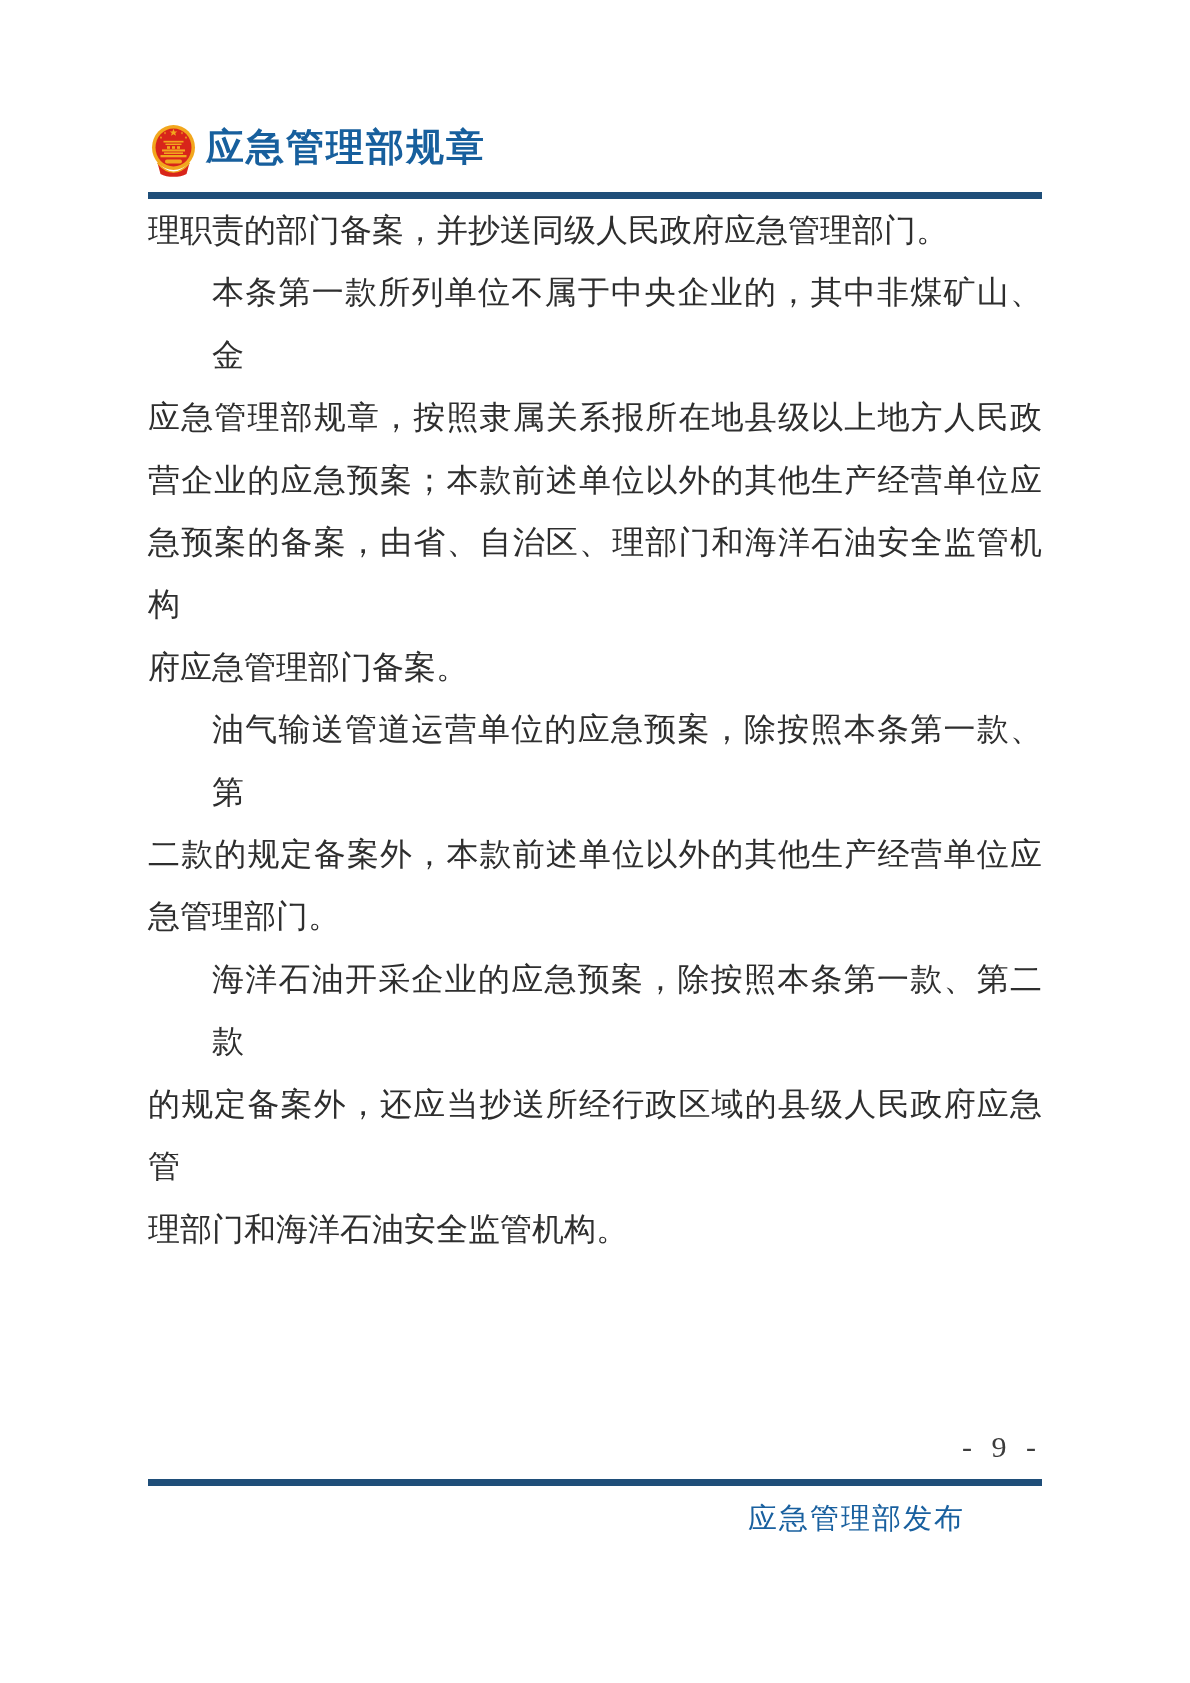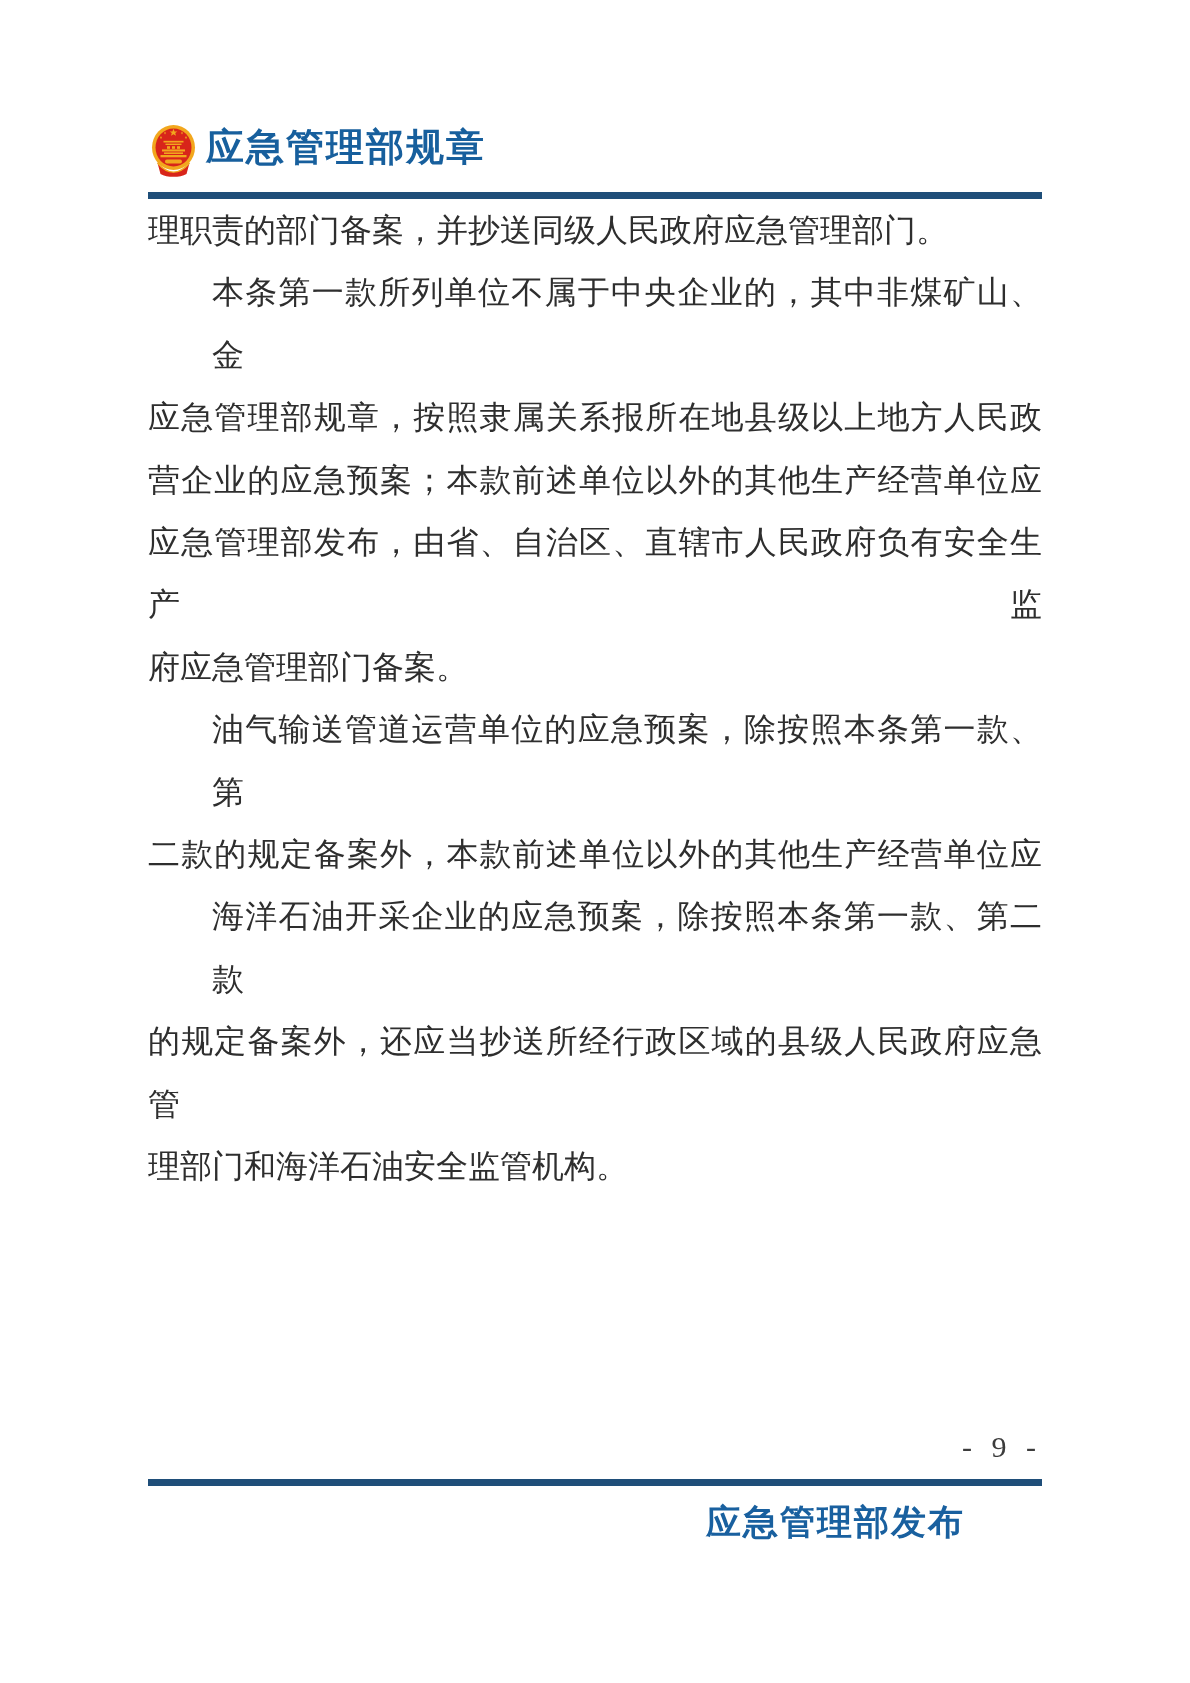--- a/index.html
+++ b/index.html
@@ -98,7 +98,7 @@
     <div class="line ind j">本条第一款所列单位不属于中央企业的，其中非煤矿山、金</div>
     <div class="line j">应急管理部规章，按照隶属关系报所在地县级以上地方人民政</div>
     <div class="line j">营企业的应急预案；本款前述单位以外的其他生产经营单位应</div>
-    <div class="line j">应急管理部发布，由省、自治区、直辖市人民政府负有安全生产监</div>
+    <div class="line j">急预案的备案，由省、自治区、理部门和海洋石油安全监管机构</div>
     <div class="line">府应急管理部门备案。</div>
     <div class="line ind j">油气输送管道运营单位的应急预案，除按照本条第一款、第</div>
     <div class="line j">二款的规定备案外，本款前述单位以外的其他生产经营单位应</div>

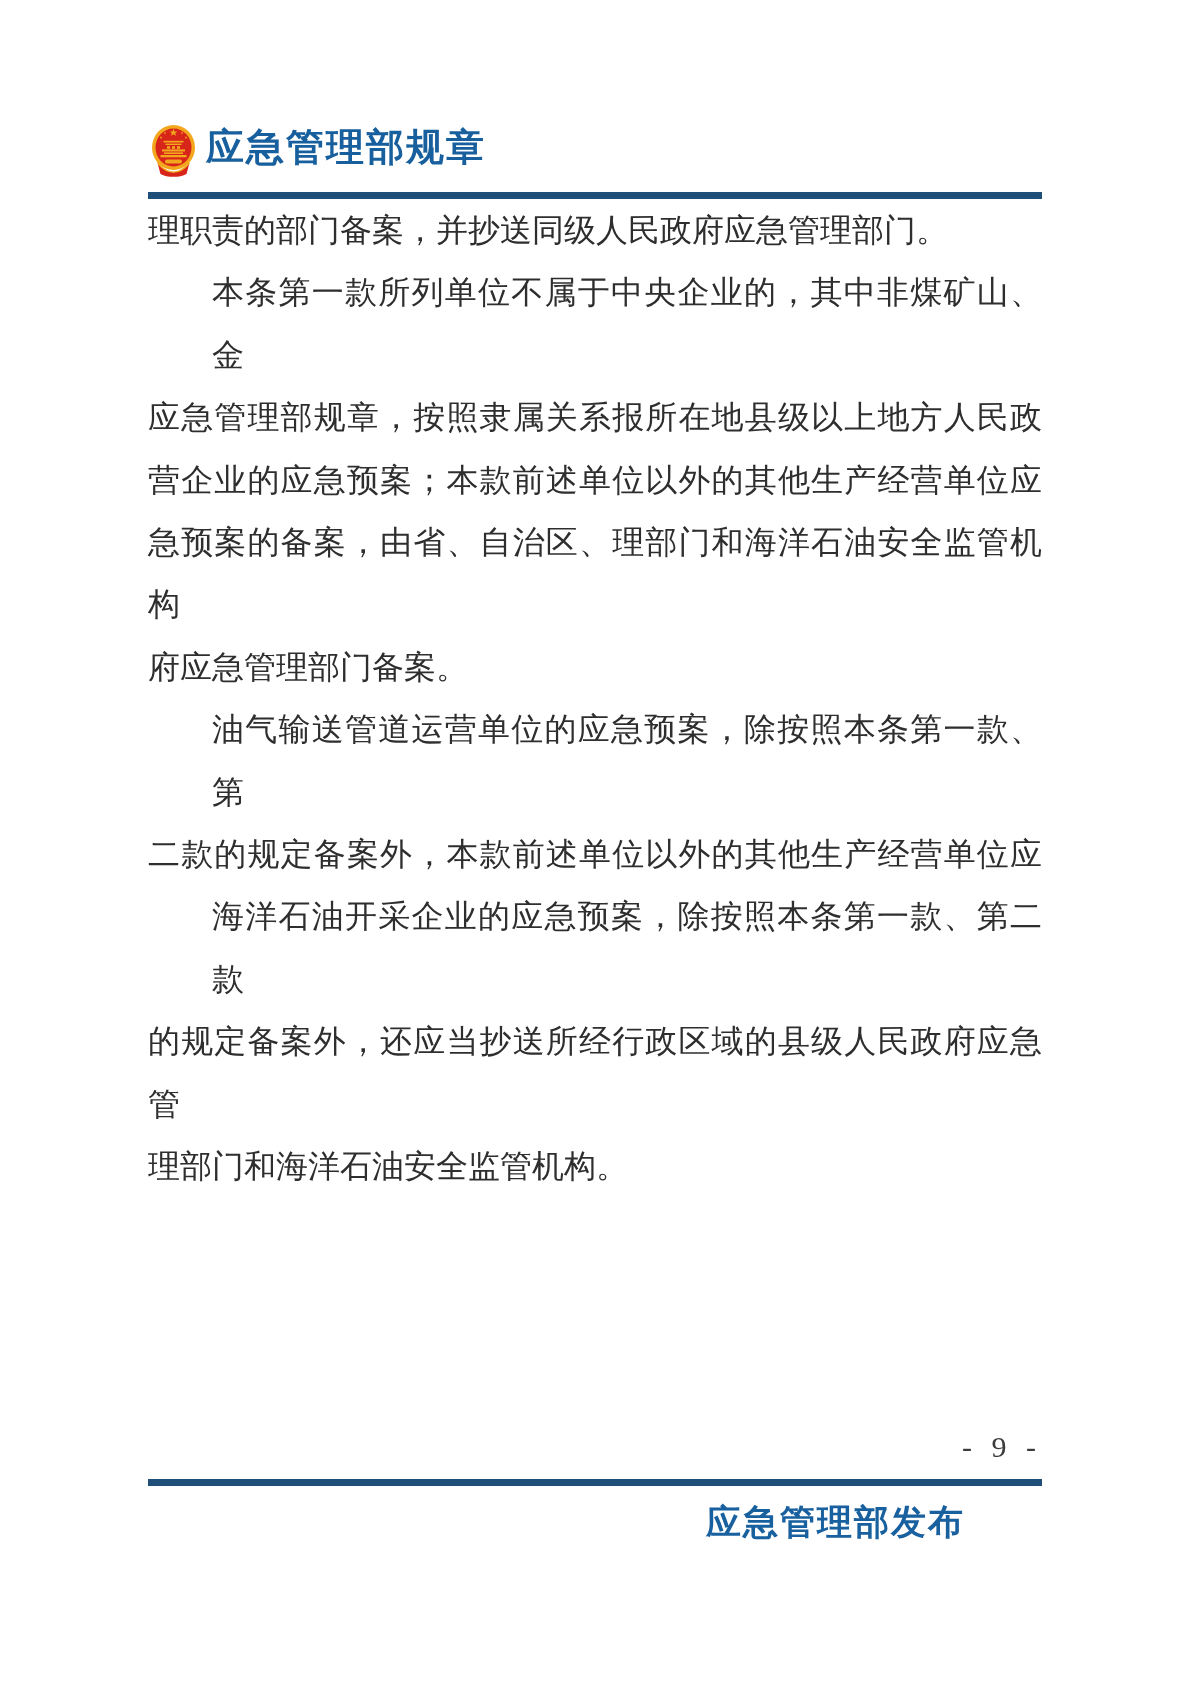--- a/index.html
+++ b/index.html
@@ -102,6 +102,7 @@
     <div class="line">府应急管理部门备案。</div>
     <div class="line ind j">油气输送管道运营单位的应急预案，除按照本条第一款、第</div>
     <div class="line j">二款的规定备案外，本款前述单位以外的其他生产经营单位应</div>
+    <div class="line">急管理部门。</div>
     <div class="line ind j">海洋石油开采企业的应急预案，除按照本条第一款、第二款</div>
     <div class="line j">的规定备案外，还应当抄送所经行政区域的县级人民政府应急管</div>
     <div class="line">理部门和海洋石油安全监管机构。</div>

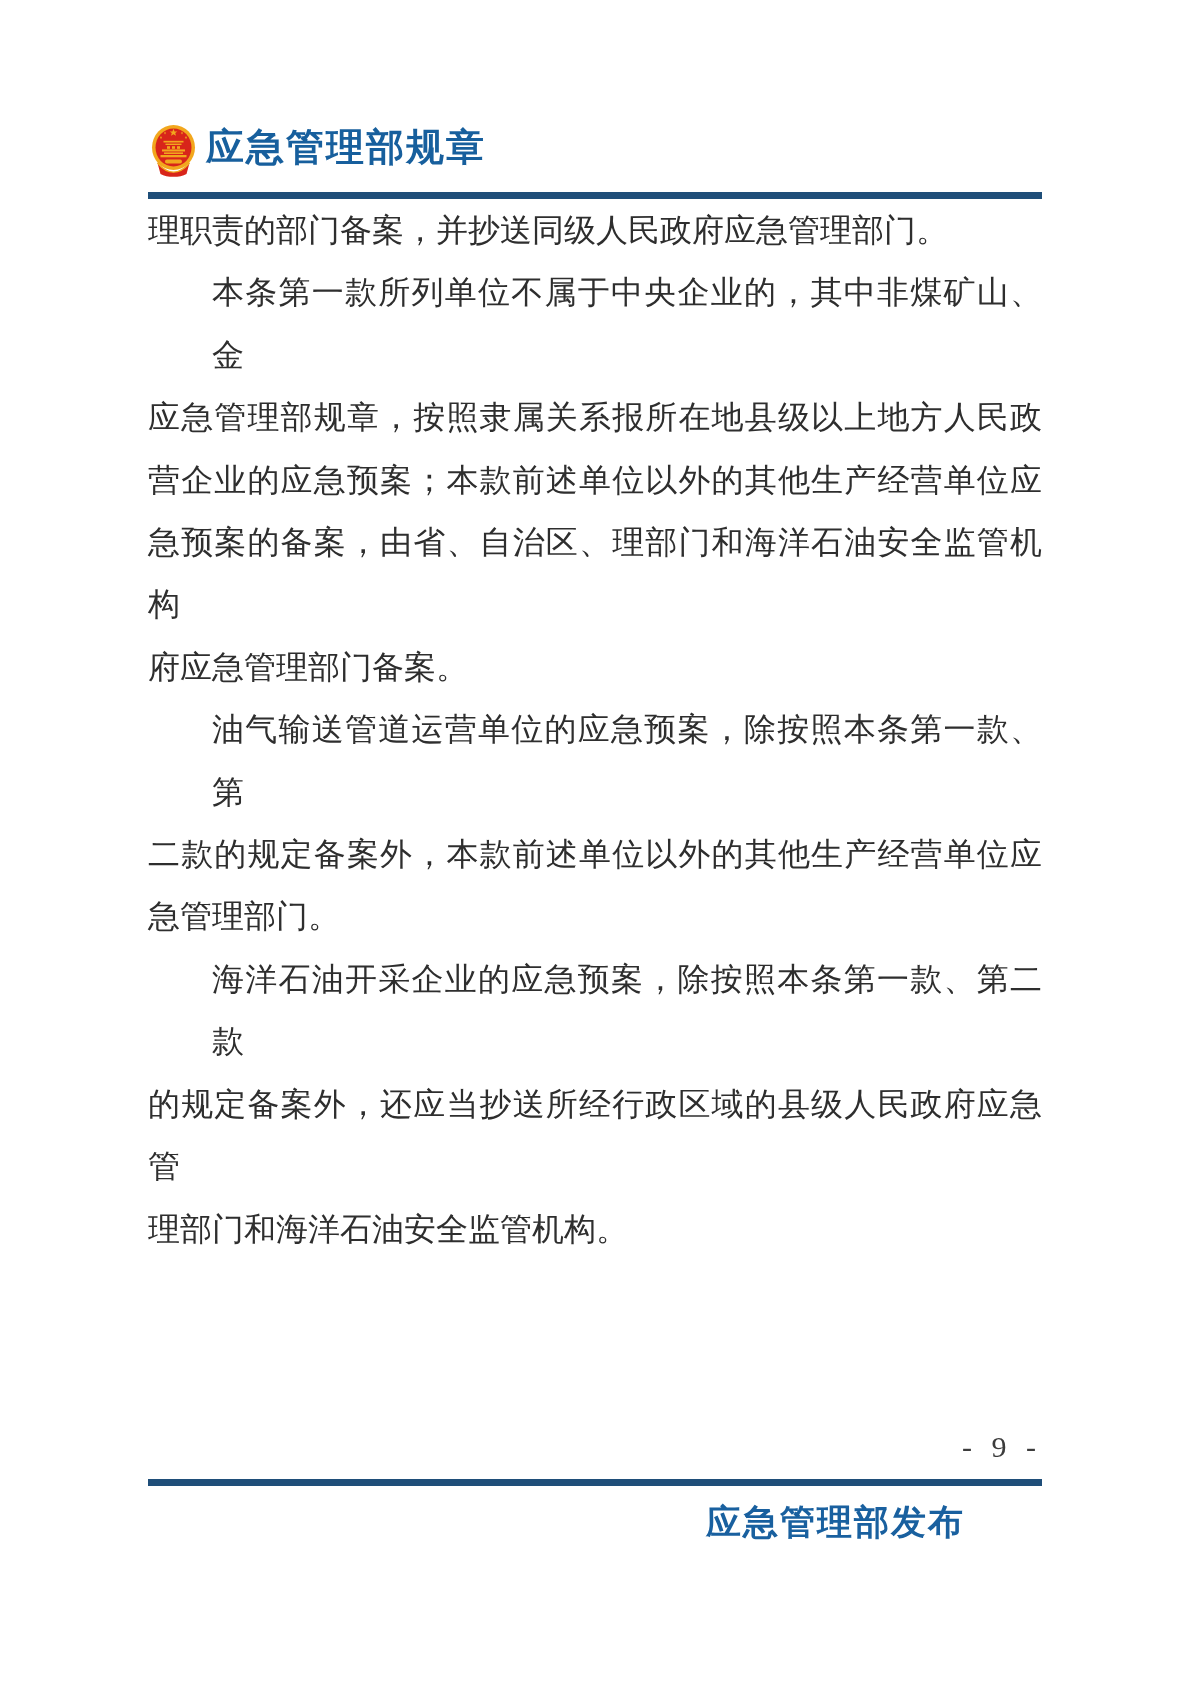--- a/index.html
+++ b/index.html
@@ -53,7 +53,7 @@
   }
   .publisher{
     position:absolute;top:1499px;right:225px;
-    font-size:35px;font-weight:700;letter-spacing:2px;
+    font-size:29px;font-weight:400;letter-spacing:2px;
     color:var(--publisher-blue);
     font-family:"Liberation Serif","DejaVu Serif",serif;
     white-space:nowrap;

